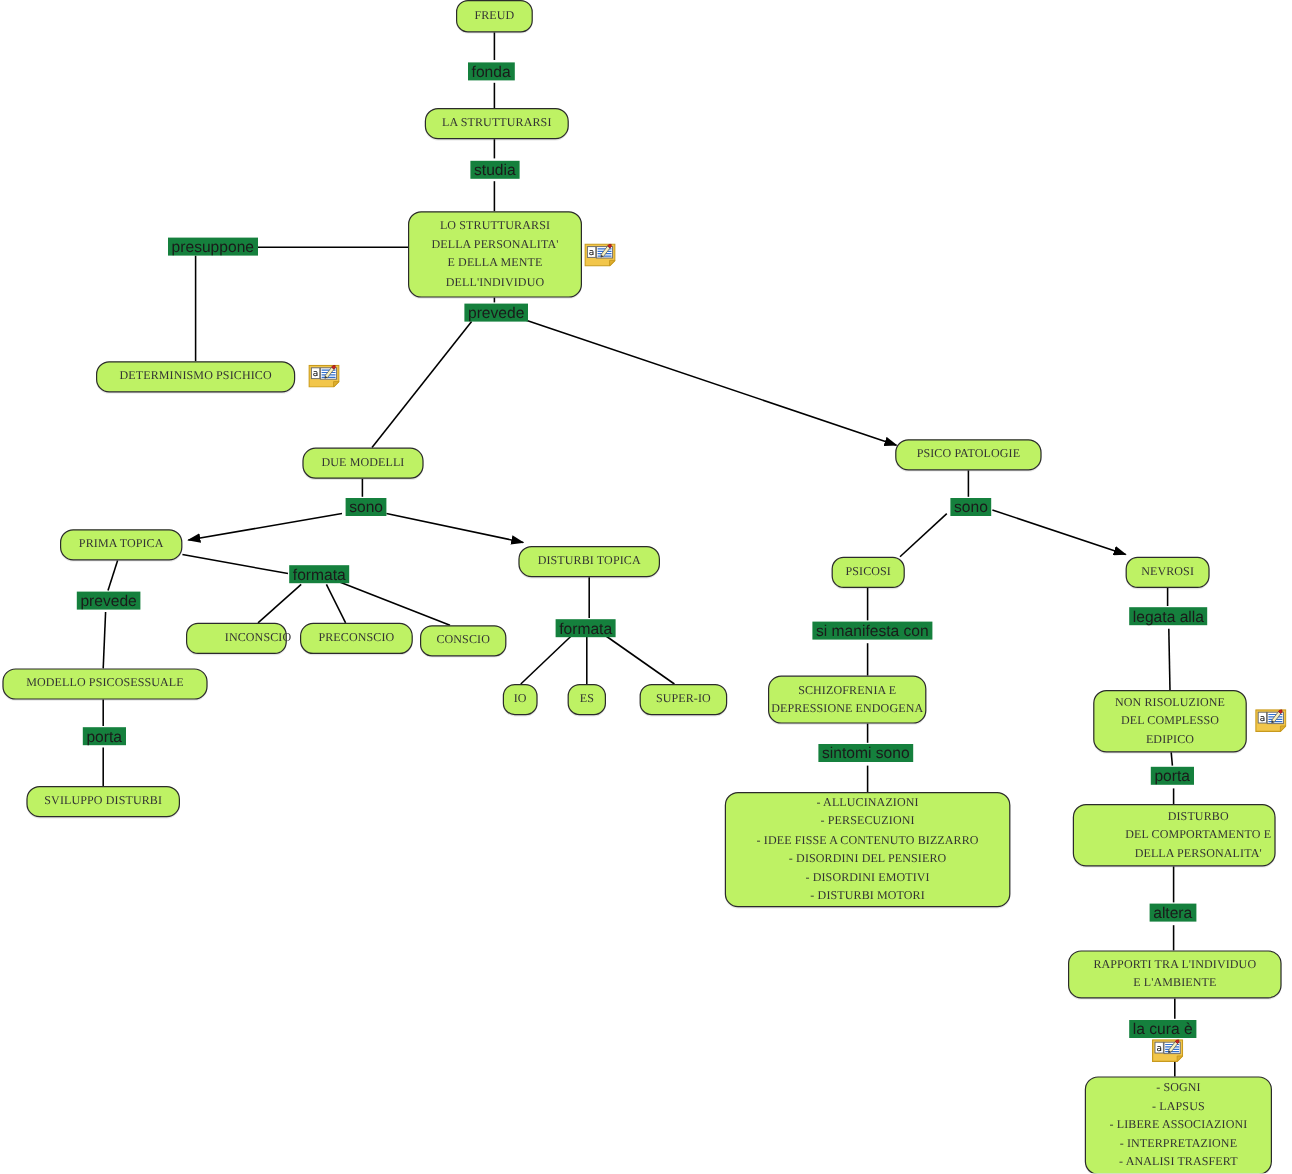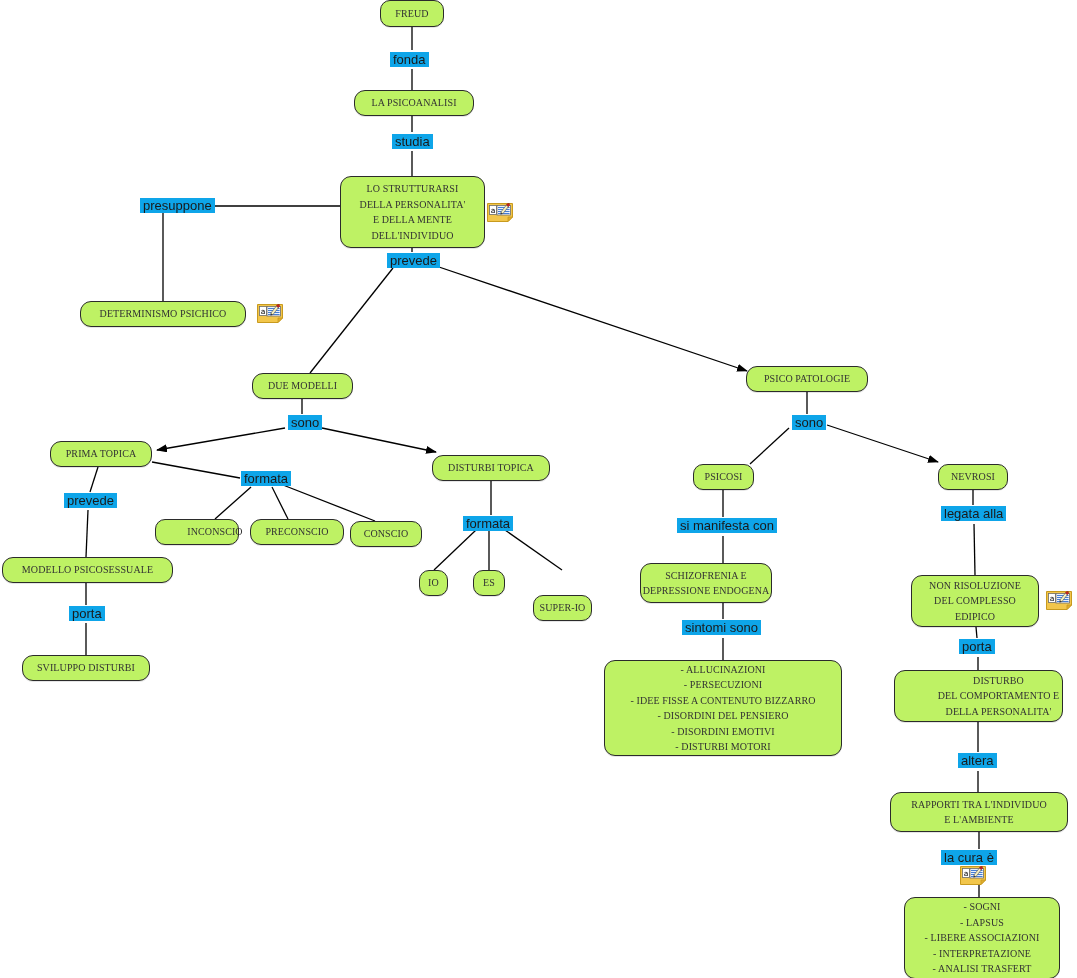--- a/index.html
+++ b/index.html
@@ -49,7 +49,7 @@
     font-size: 13px;
     line-height: 15px;
     color: #1a1a1a;
-    background: #0ea5e9;
+    background: #15803d;
     white-space: nowrap;
     text-align: center;
     padding: 0 3px;

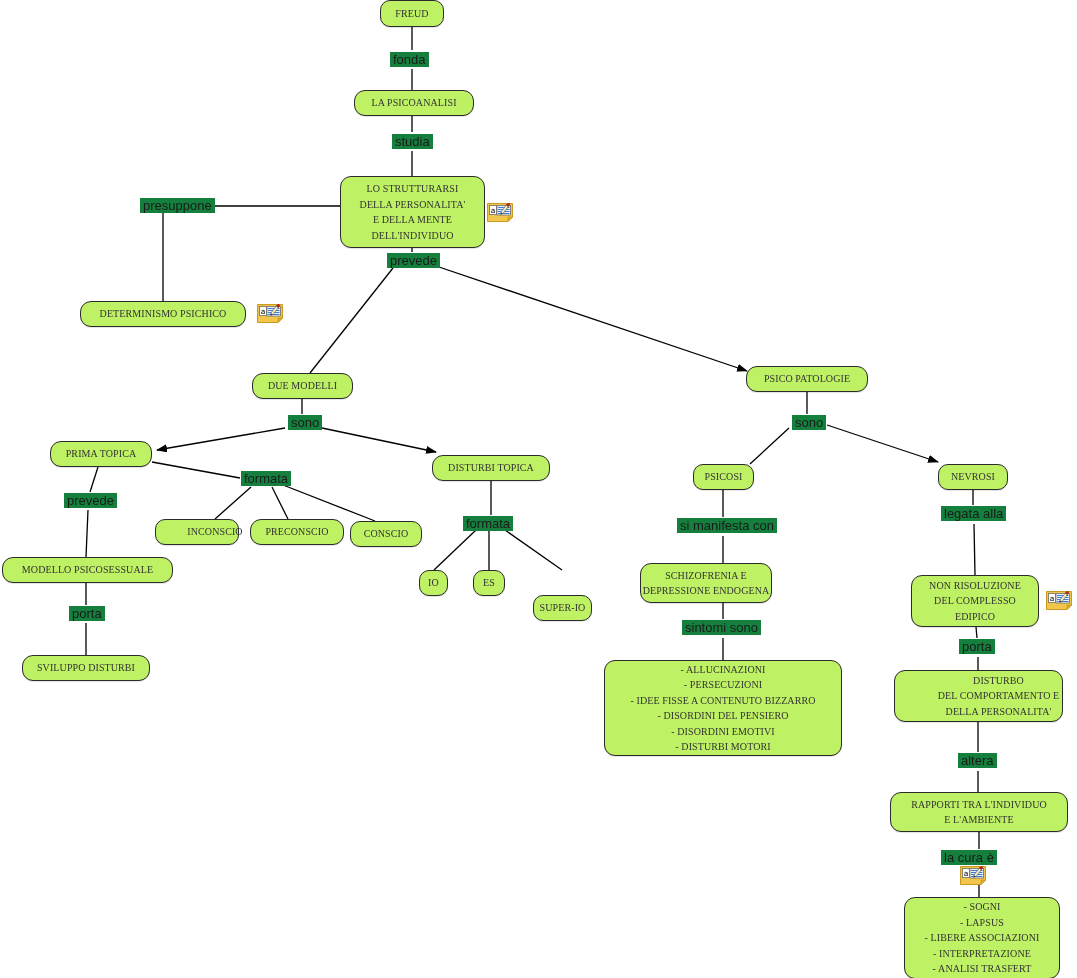--- a/index.html
+++ b/index.html
@@ -145,7 +145,7 @@
 
   <div id="nodes">
       <div class="node small" style="left: 380px; top: 0px; width: 64px; height: 27px;">FREUD</div>
-      <div class="node" style="left: 354px; top: 90px; width: 120px; height: 26px;">LA PSICOANALISI</div>
+      <div class="node" style="left: 354px; top: 90px; width: 120px; height: 26px;">LA STRUTTURARSI</div>
       <div class="node" style="left: 340px; top: 176px; width: 145px; height: 72px;">LO STRUTTURARSI
 DELLA PERSONALITA'
 E DELLA MENTE

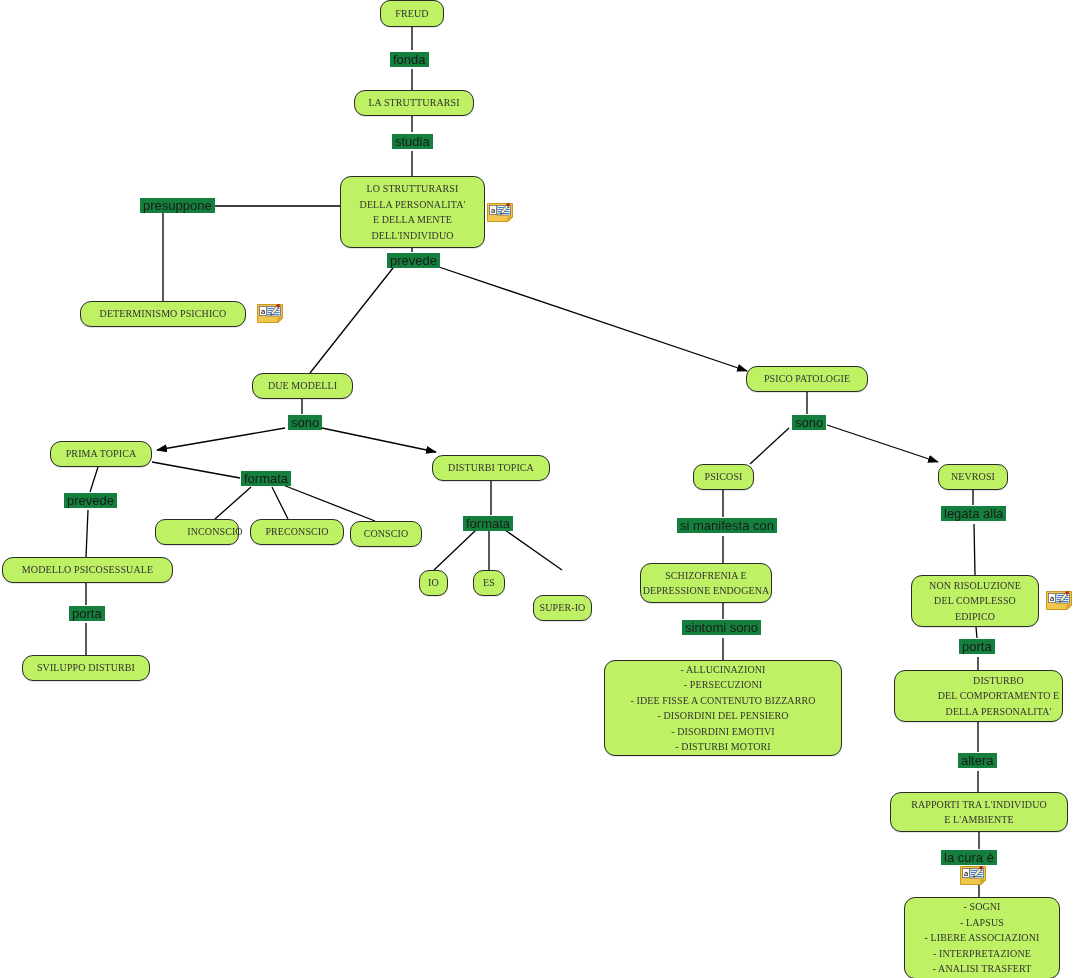--- a/index.html
+++ b/index.html
@@ -162,7 +162,7 @@
       <div class="node small" style="left: 350px; top: 521px; width: 72px; height: 26px;">CONSCIO</div>
       <div class="node small" style="left: 419px; top: 570px; width: 29px; height: 26px;">IO</div>
       <div class="node small" style="left: 473px; top: 570px; width: 32px; height: 26px;">ES</div>
-      <div class="node small" style="left: 533px; top: 595px; width: 59px; height: 26px;">SUPER-IO</div>
+      <div class="node small" style="left: 533px; top: 570px; width: 73px; height: 26px;">SUPER-IO</div>
       <div class="node" style="left: 2px; top: 557px; width: 171px; height: 26px;">MODELLO PSICOSESSUALE</div>
       <div class="node" style="left: 640px; top: 563px; width: 132px; height: 40px;">SCHIZOFRENIA E
 DEPRESSIONE ENDOGENA</div>

